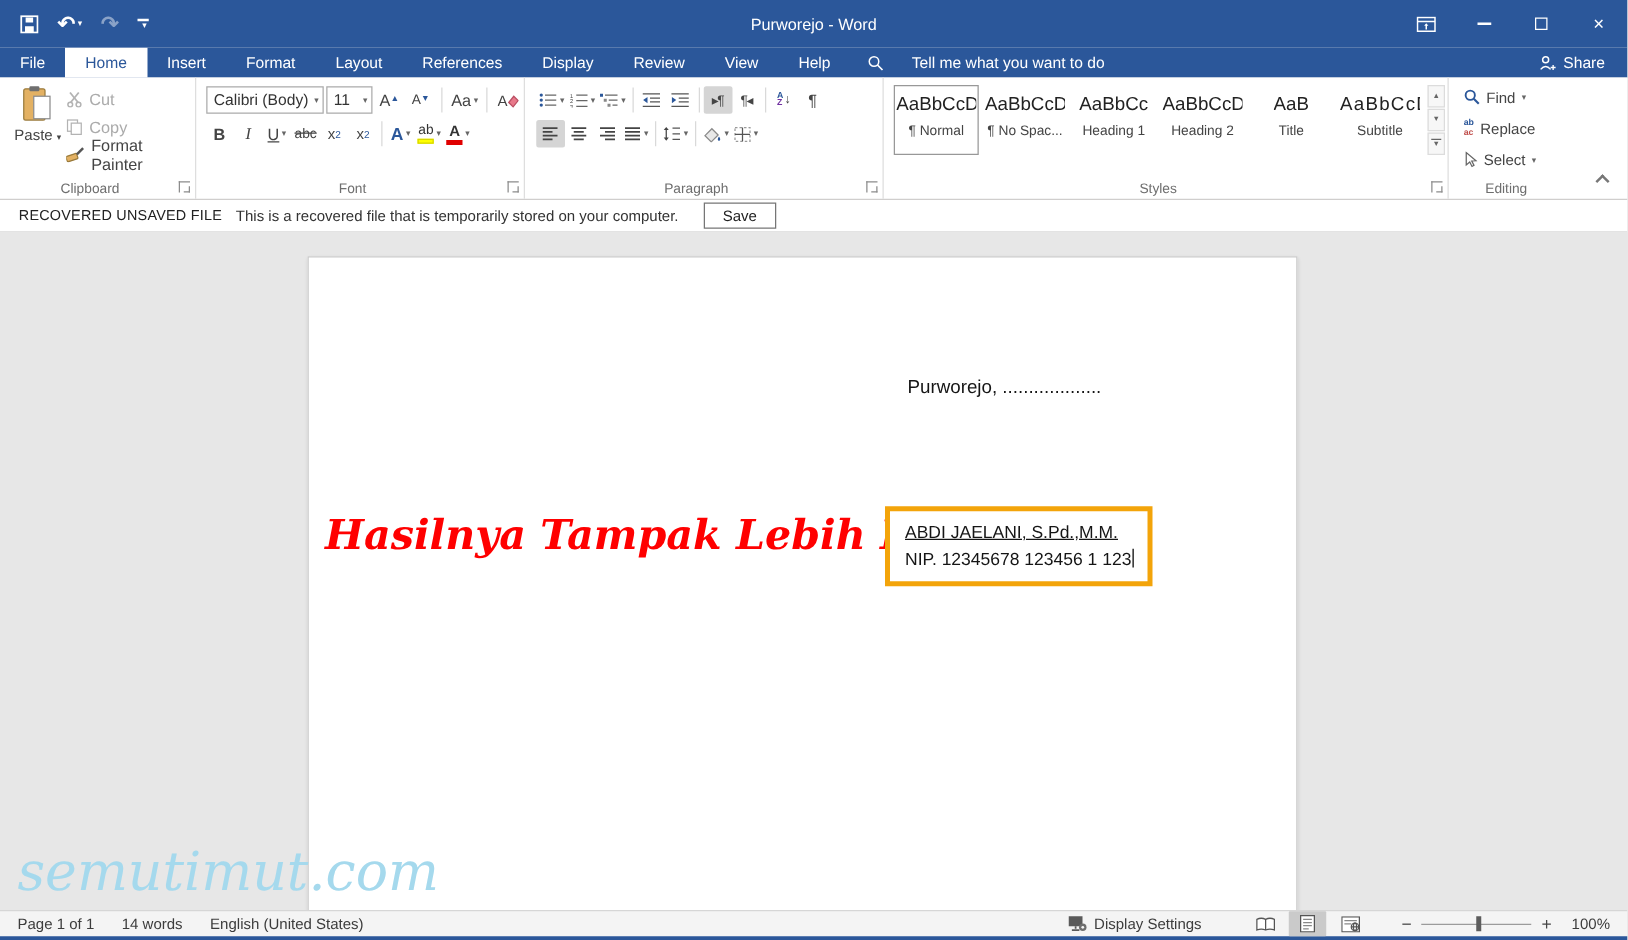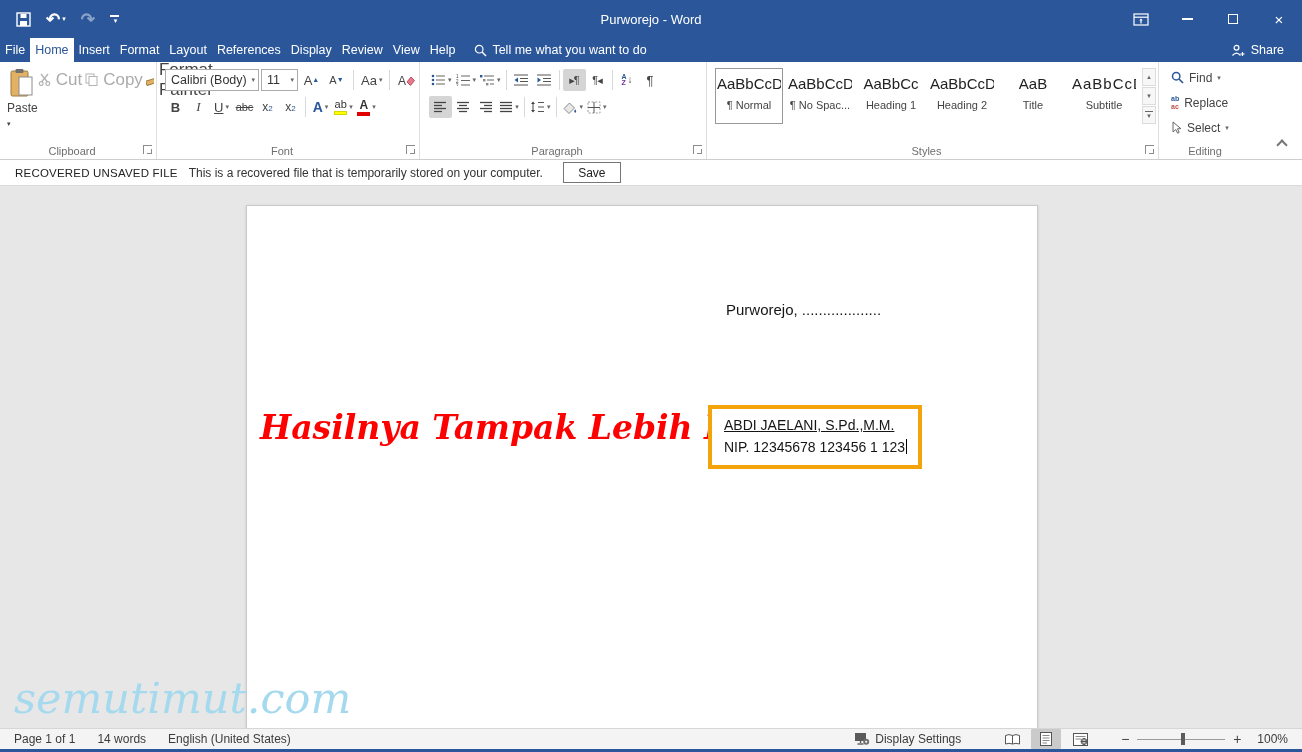--- a/index.html
+++ b/index.html
@@ -26,7 +26,7 @@
 
   
   .tabrow{height:24px;background:#2b579a;display:flex;align-items:stretch;color:#fff;font-size:12.5px;flex:0 0 auto}
-  .tab{padding:0 5px;display:flex;align-items:center;cursor:default}
+  .tab{padding:0 16px;display:flex;align-items:center;cursor:default}
   .tab.active{background:#fff;color:#2b579a}
   .tellme{display:flex;align-items:center;gap:5px;margin-left:14px;color:#fff}
   .share{margin-left:auto;display:flex;align-items:center;gap:6px;padding-right:18px}

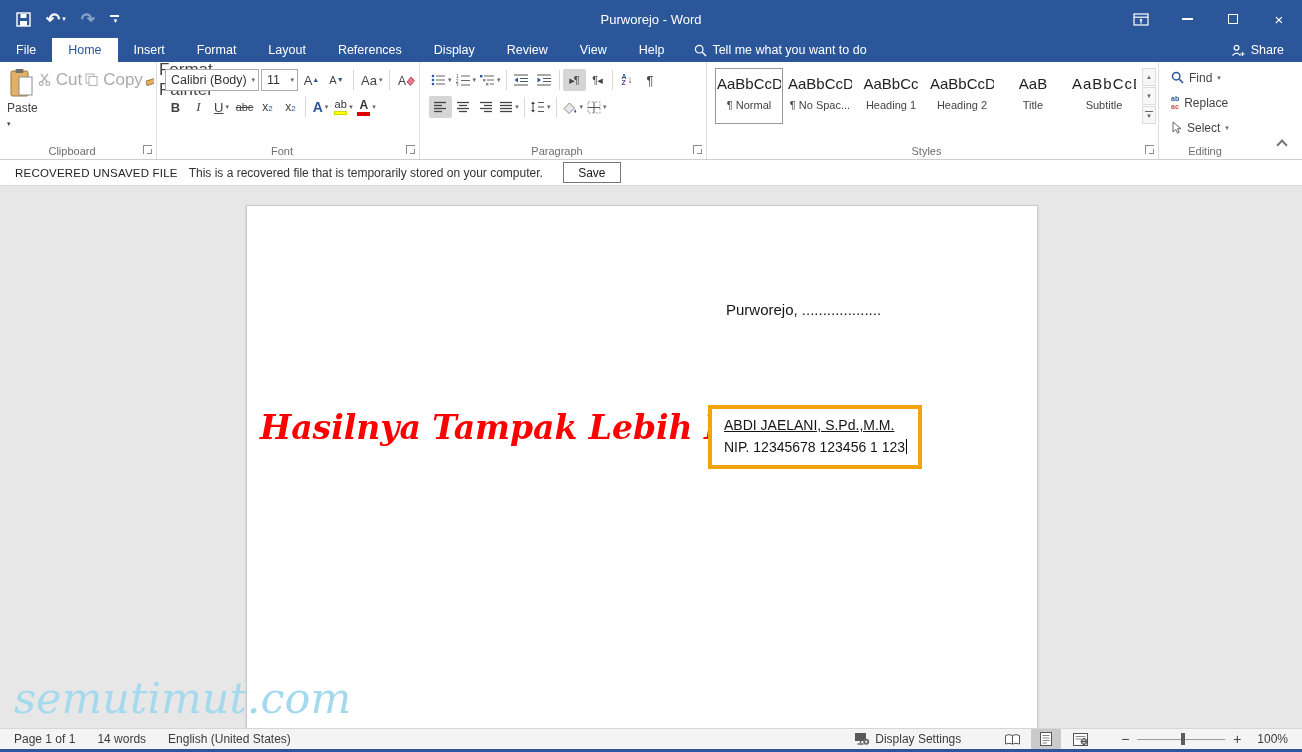--- a/index.html
+++ b/index.html
@@ -28,7 +28,7 @@
   .tabrow{height:24px;background:#2b579a;display:flex;align-items:stretch;color:#fff;font-size:12.5px;flex:0 0 auto}
   .tab{padding:0 16px;display:flex;align-items:center;cursor:default}
   .tab.active{background:#fff;color:#2b579a}
-  .tellme{display:flex;align-items:center;gap:5px;margin-left:14px;color:#fff}
+  .tellme{display:flex;align-items:center;gap:22px;margin-left:14px;color:#fff}
   .share{margin-left:auto;display:flex;align-items:center;gap:6px;padding-right:18px}
 
   

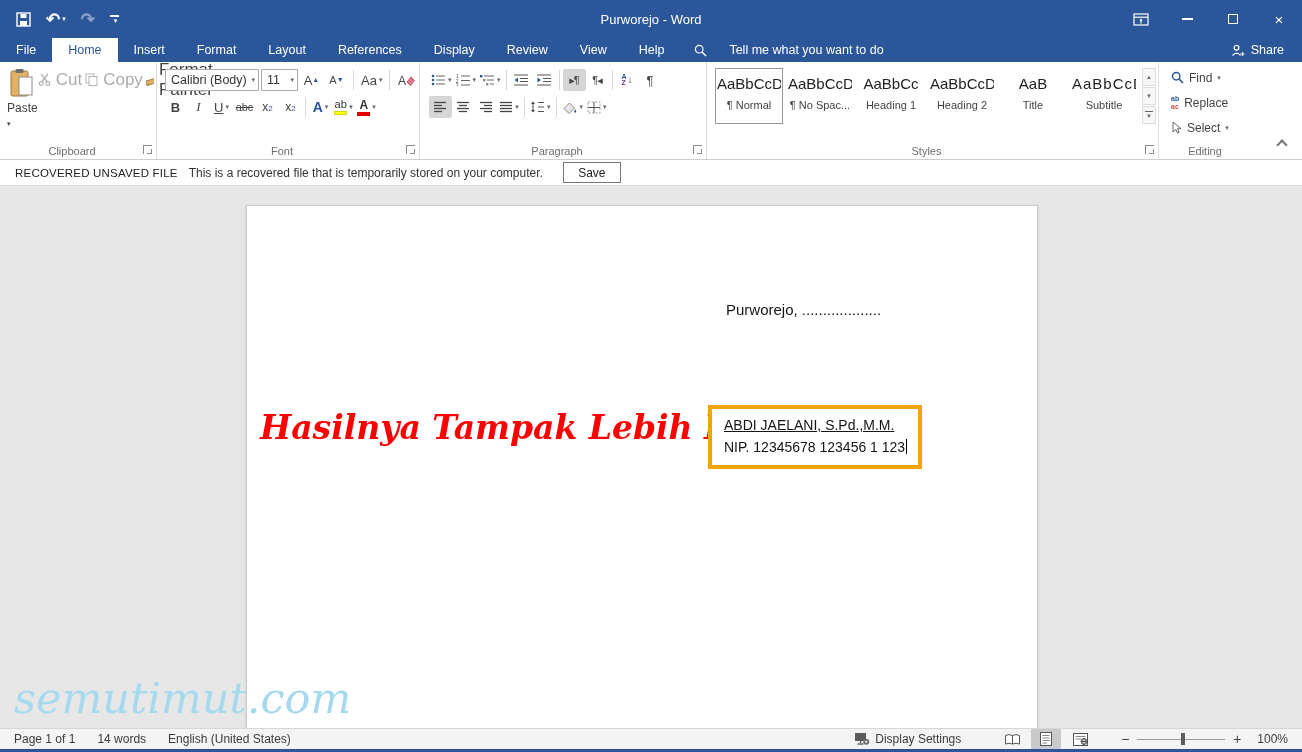--- a/index.html
+++ b/index.html
@@ -45,7 +45,7 @@
   
   .g-clip{width:157px;display:flex;padding:6px 0 0 7px}
   .pastebtn{width:48px;display:flex;flex-direction:column;align-items:center;gap:3px;font-size:12px;color:#444}
-  .clipcol{display:flex;flex-direction:row;gap:3px;padding-top:2px;font-size:17px}
+  .clipcol{display:flex;flex-direction:column;gap:3px;padding-top:2px;font-size:13px}
   .srow{display:flex;align-items:center;gap:5px;height:19px;color:#444}
   .disabled{color:#ababab}
 

